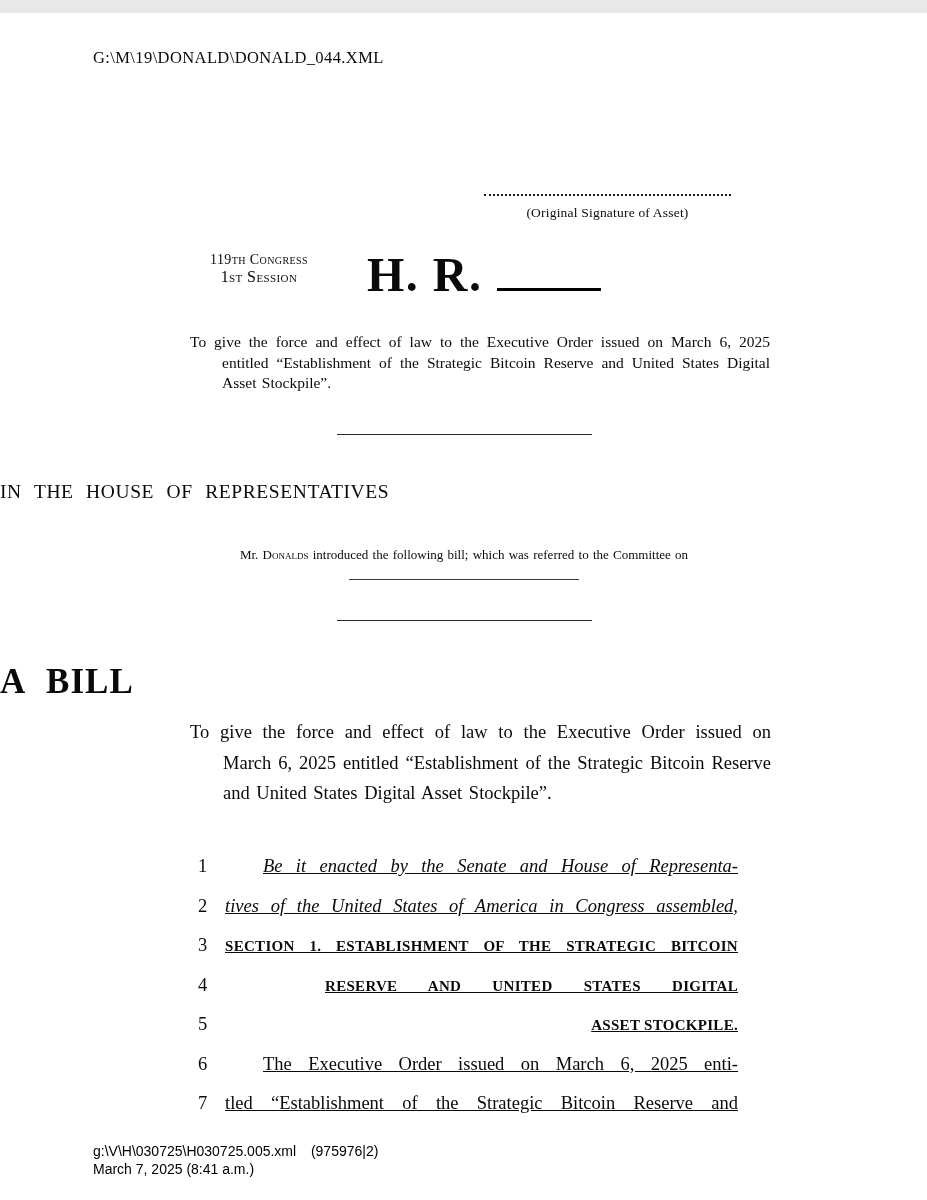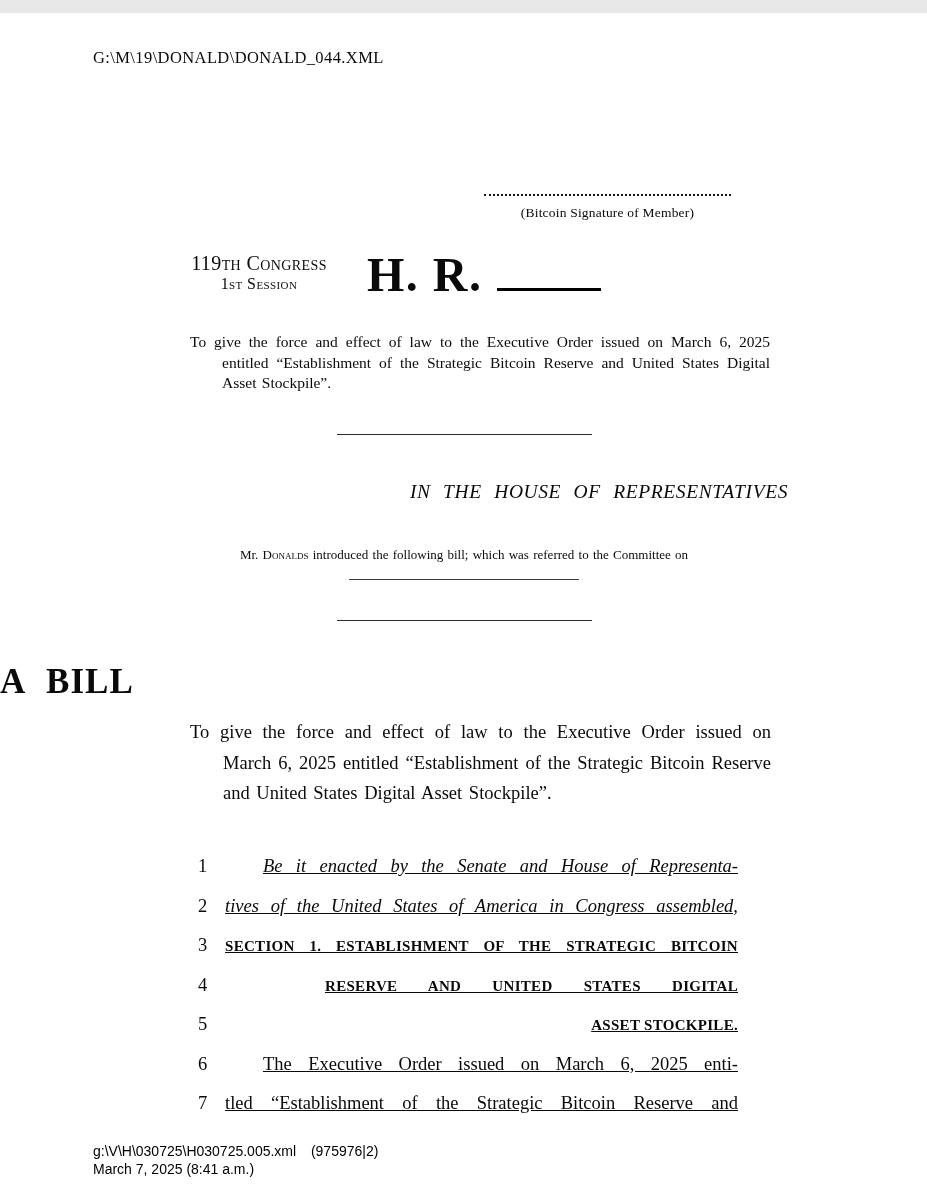--- a/index.html
+++ b/index.html
@@ -101,7 +101,7 @@
 
   <div class="sig-block">
     <div class="sig-dots"></div>
-    <div class="sig-caption">(Bitcoin Signature of Member)</div>
+    <div class="sig-caption">(Original Signature of Asset)</div>
   </div>
 
   <div class="congress-block">

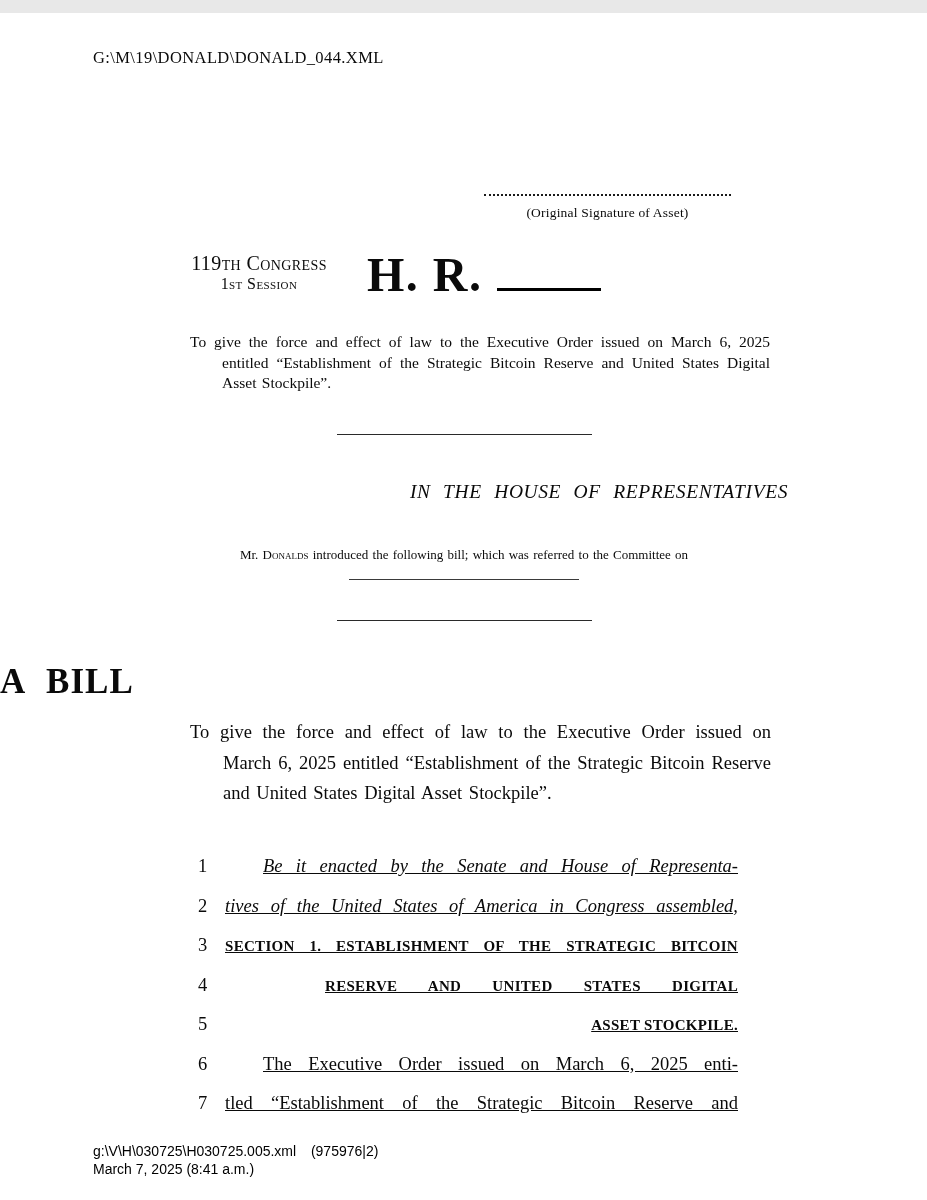--- a/index.html
+++ b/index.html
@@ -25,7 +25,7 @@
   .sig-caption { margin-top: 9px; font-size: 13.5px; letter-spacing: 0.2px; }
 
   .congress-block { position: absolute; left: 186px; top: 239px; width: 146px; text-align: center; }
-  .cg1 { font-size: 20px; letter-spacing: 0.4px; }
+  .cg1 { font-size: 14px; letter-spacing: 0.4px; }
   .cg2 { font-size: 16px; margin-top: 0px; letter-spacing: 0.4px; }
 
   .hr-block { position: absolute; left: 367px; top: 231px; white-space: nowrap; }

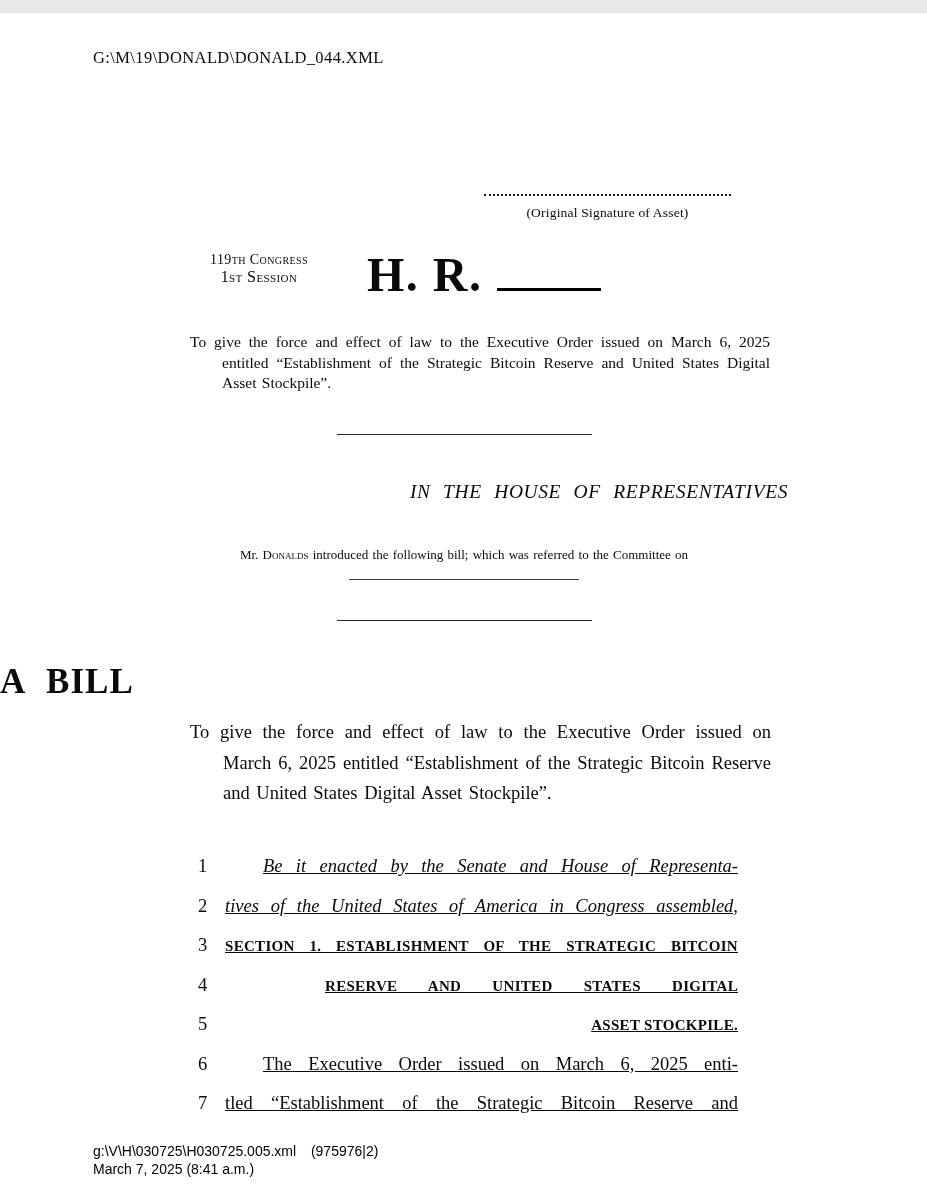--- a/index.html
+++ b/index.html
@@ -48,8 +48,8 @@
 
   .house-heading {
     position: absolute; left: 0; top: 468px; width: 788px;
-    text-align: right; font-size: 19.5px;
-    word-spacing: 7px; letter-spacing: 0.6px; font-style: italic;
+    text-align: left; font-size: 19.5px;
+    word-spacing: 7px; letter-spacing: 0.6px;
   }
 
   .introduced {

